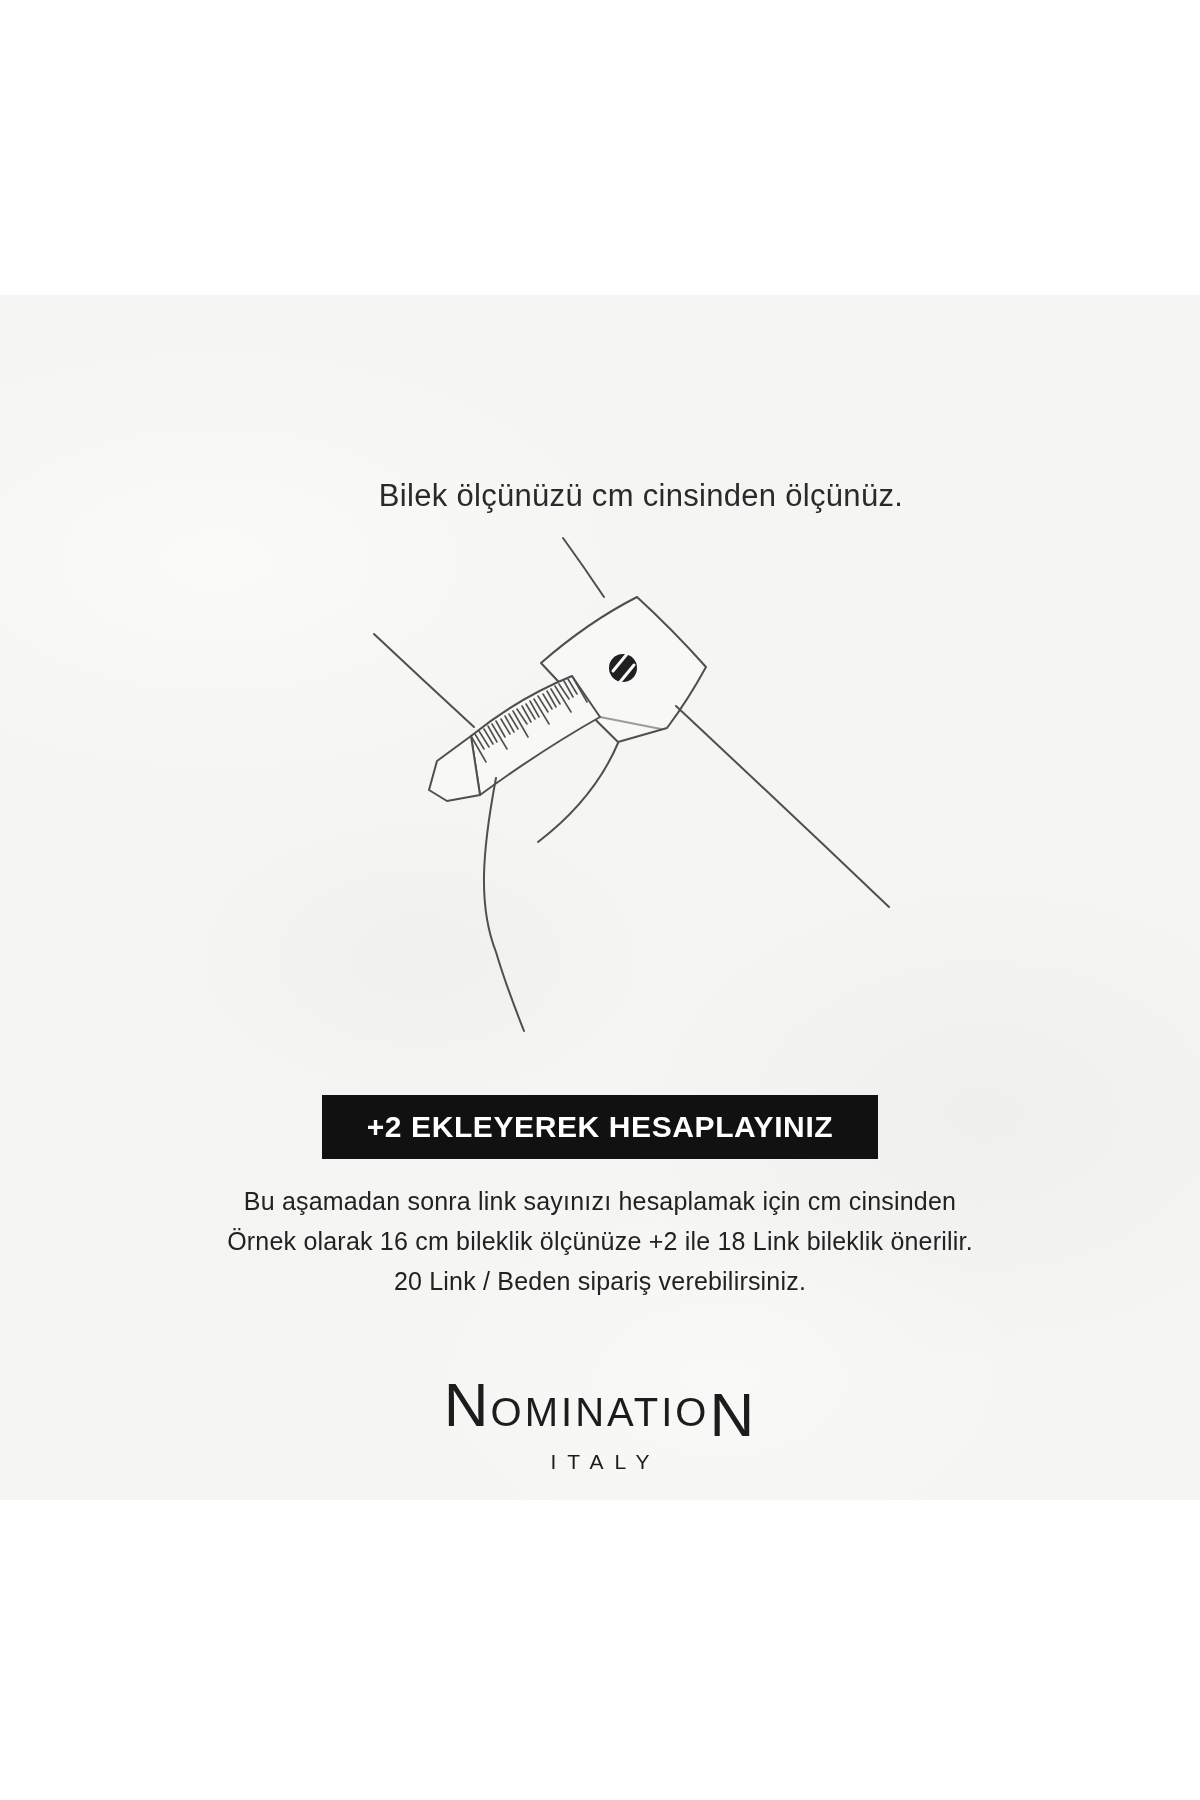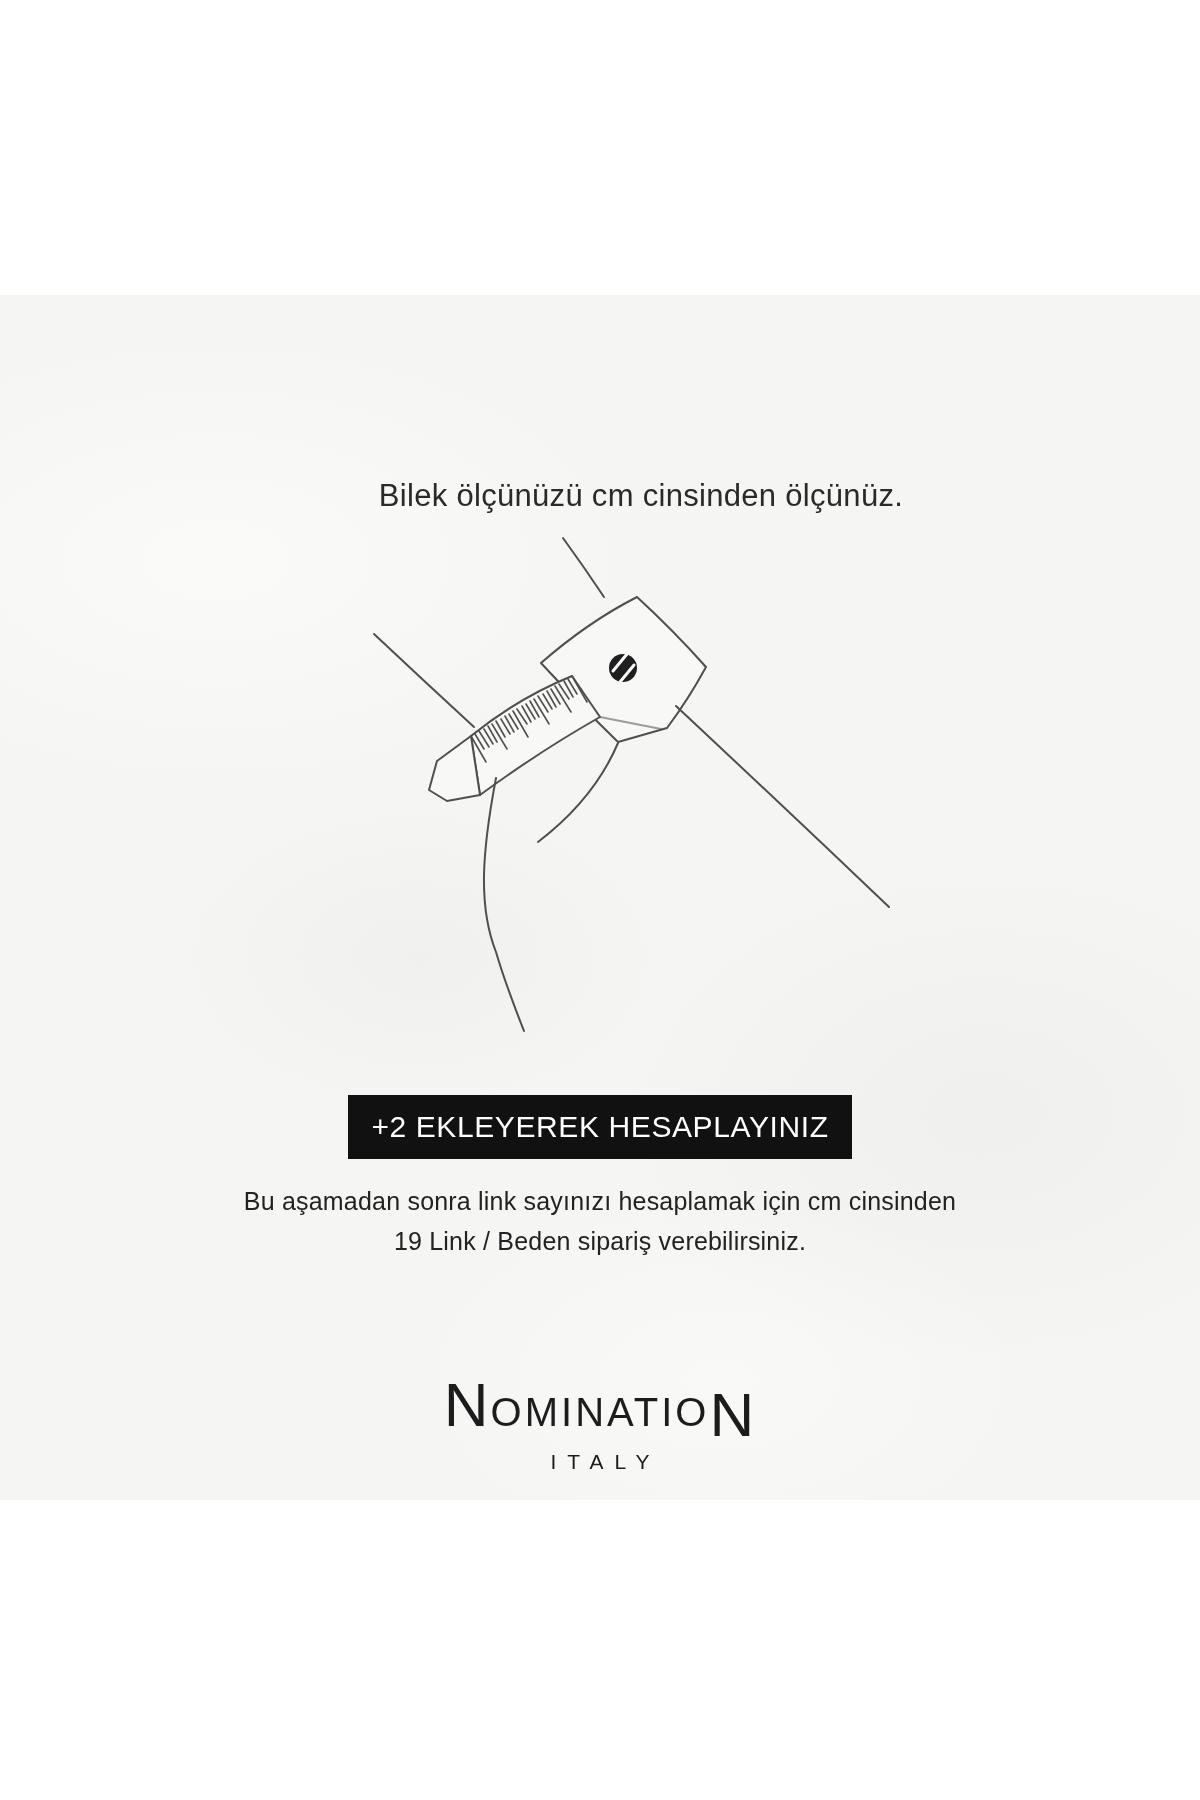--- a/index.html
+++ b/index.html
@@ -38,10 +38,10 @@
   }
   .banner{
     position:absolute;top:800px;left:600px;transform:translateX(-50%);
-    width:504px;height:64px;
+    width:556px;height:64px;
     background:#111111;color:#ffffff;
     display:flex;align-items:center;justify-content:center;
-    font-size:30px;font-weight:400;letter-spacing:.6px;
+    font-size:30px;font-weight:700;letter-spacing:.6px;
     white-space:nowrap;
   }
   .instructions{

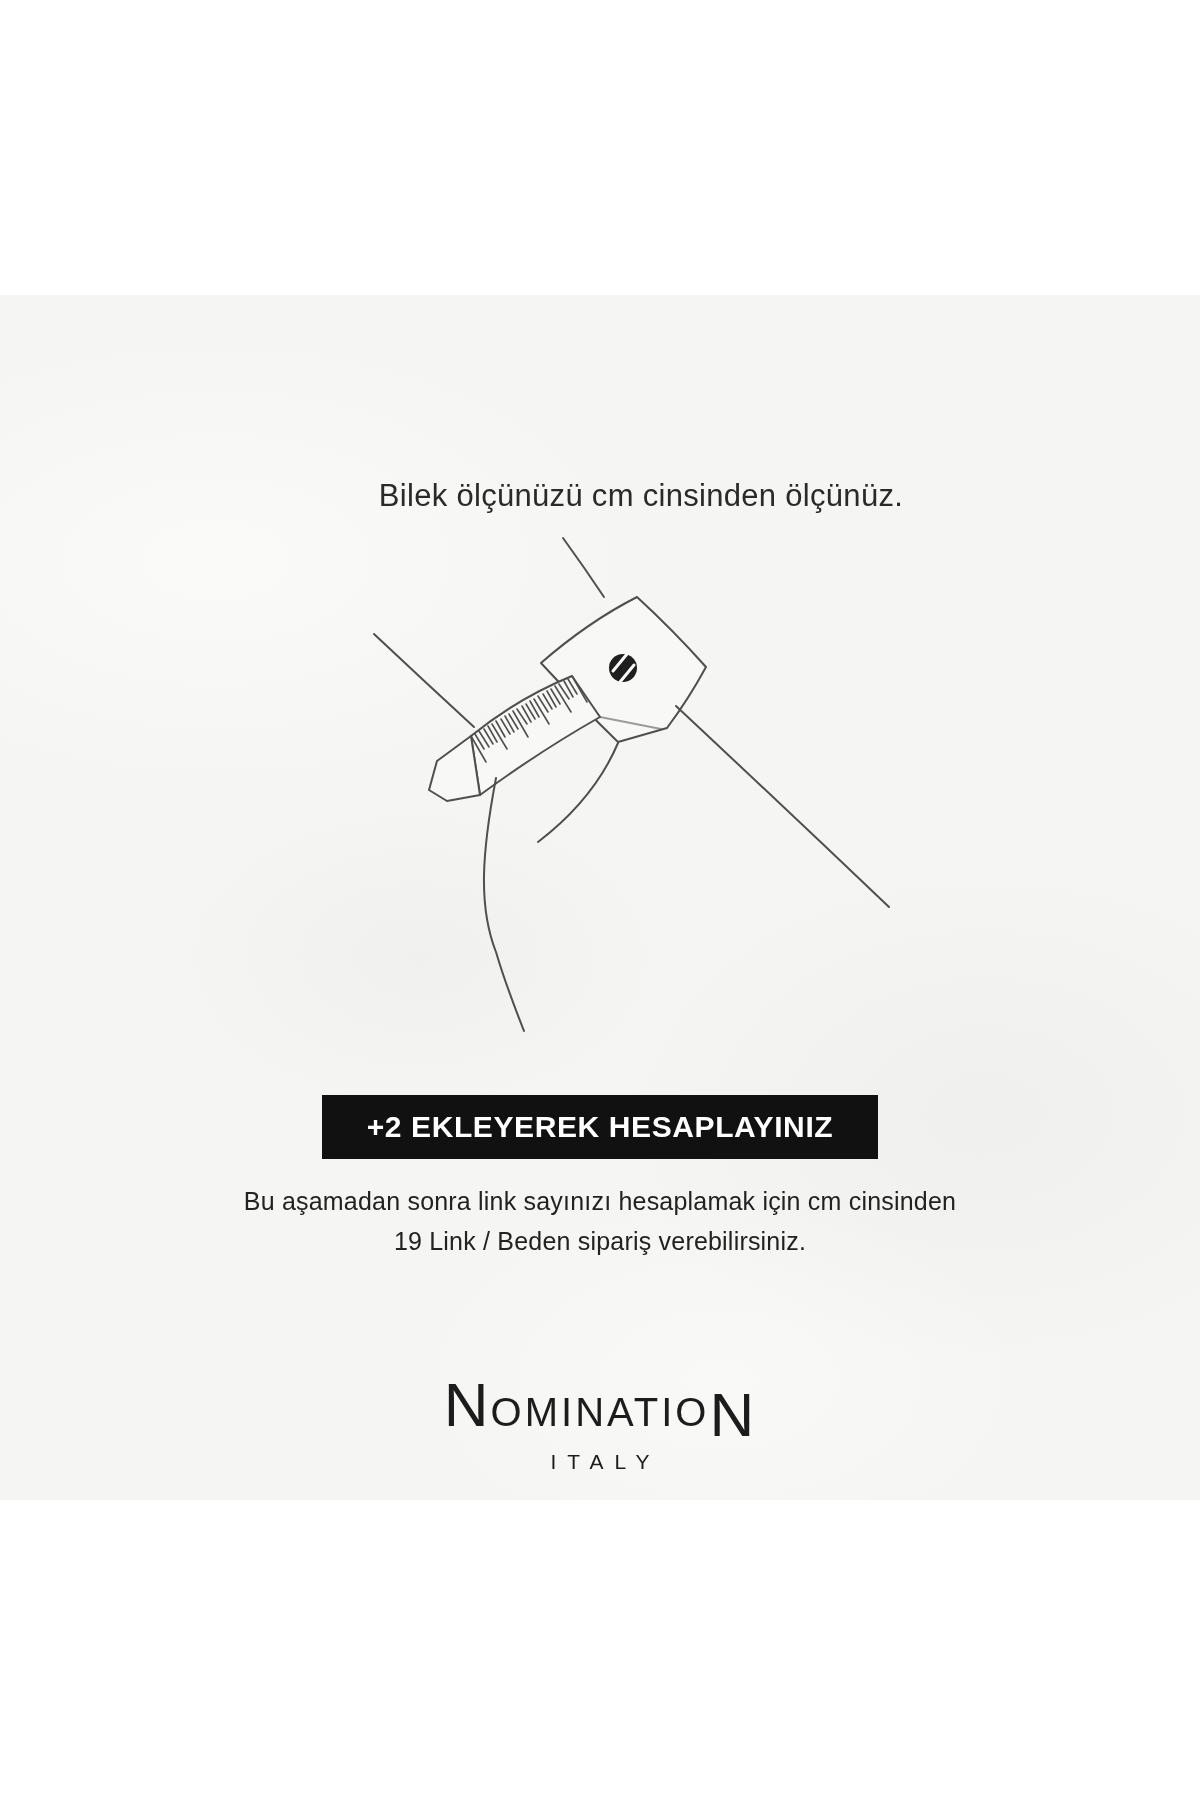--- a/index.html
+++ b/index.html
@@ -112,6 +112,7 @@
 
   <div class="instructions">
     <p>Bu aşamadan sonra link sayınızı hesaplamak için cm cinsinden</p>
+    <p>Örnek olarak 16 cm bileklik ölçünüze +2 ile 18 Link bileklik önerilir.</p>
     <p>19 Link / Beden sipariş verebilirsiniz.</p>
   </div>
 

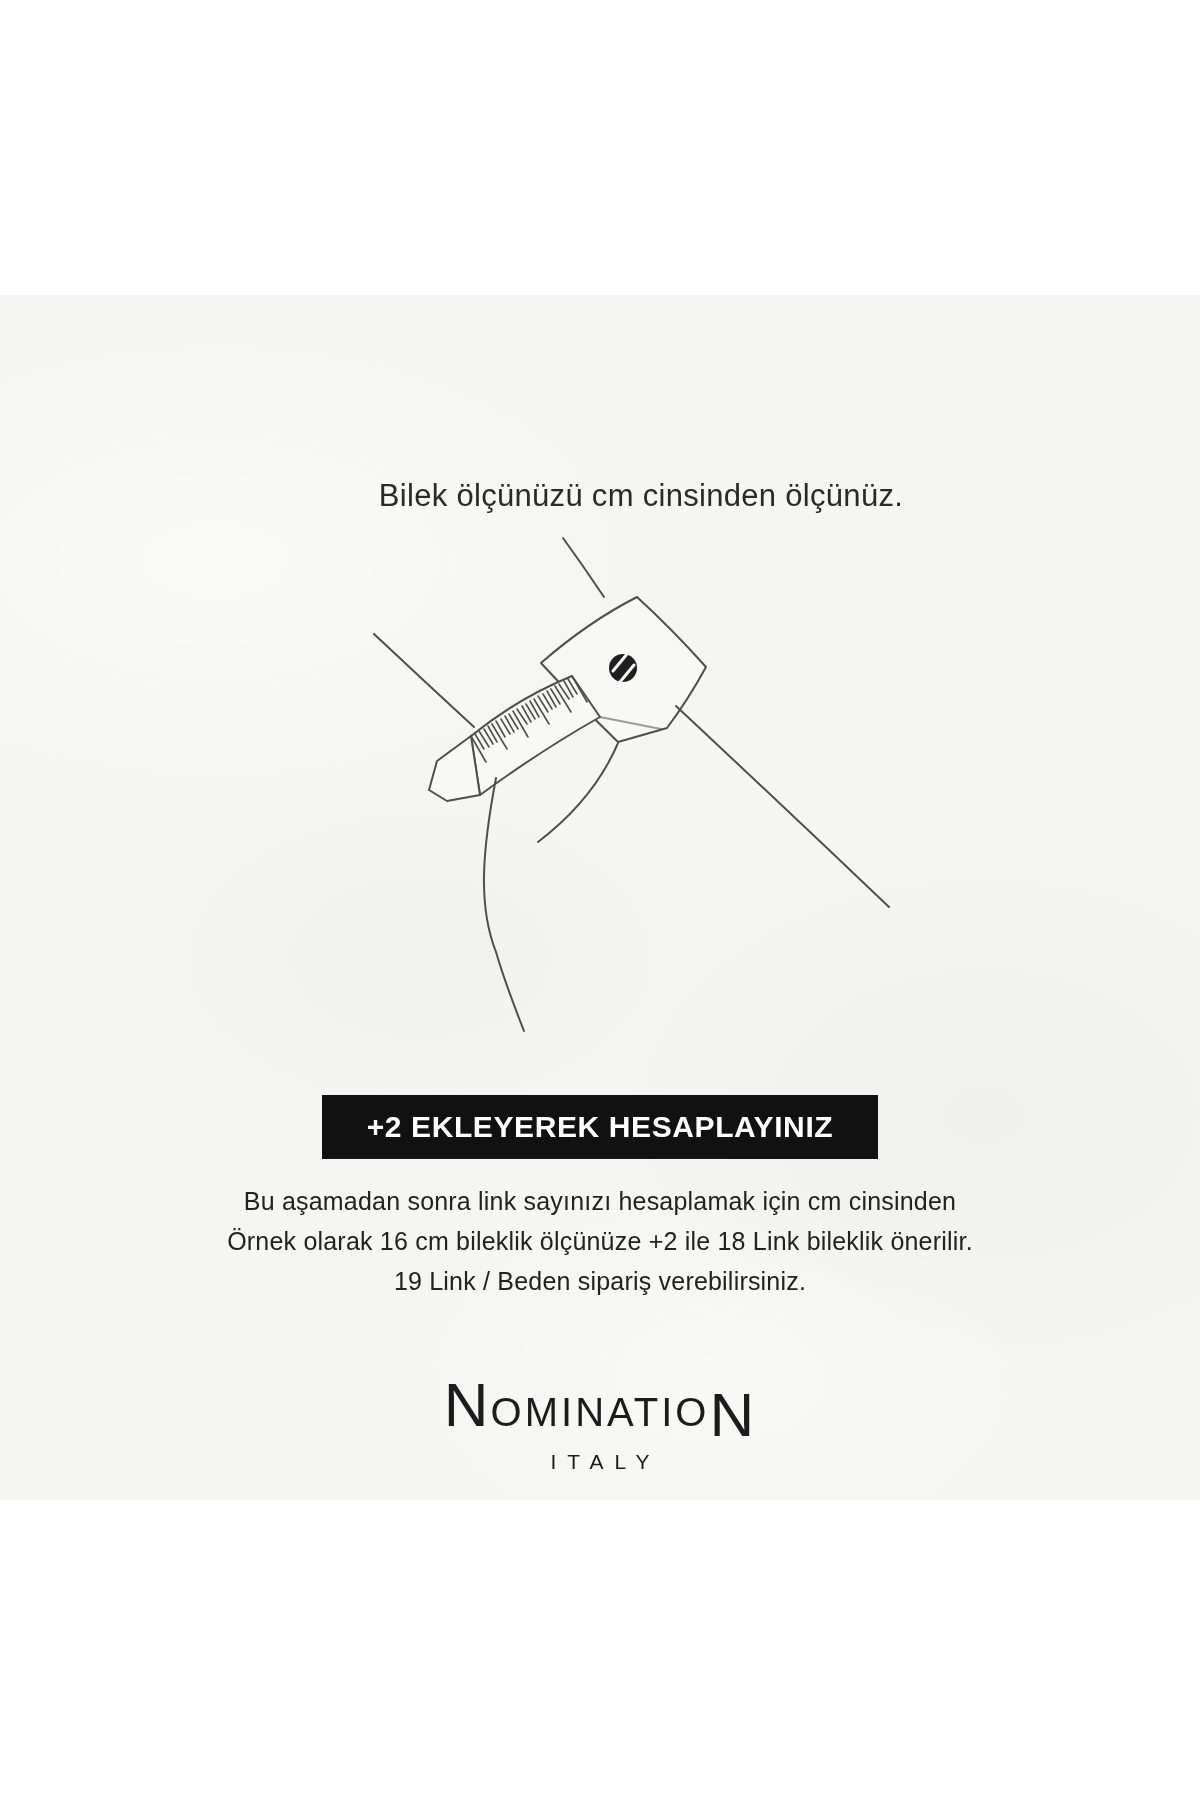--- a/index.html
+++ b/index.html
@@ -113,7 +113,7 @@
   <div class="instructions">
     <p>Bu aşamadan sonra link sayınızı hesaplamak için cm cinsinden</p>
     <p>Örnek olarak 16 cm bileklik ölçünüze +2 ile 18 Link bileklik önerilir.</p>
-    <p>19 Link / Beden sipariş verebilirsiniz.</p>
+    <p>20 Link / Beden sipariş verebilirsiniz.</p>
   </div>
 
   <div class="brand">

